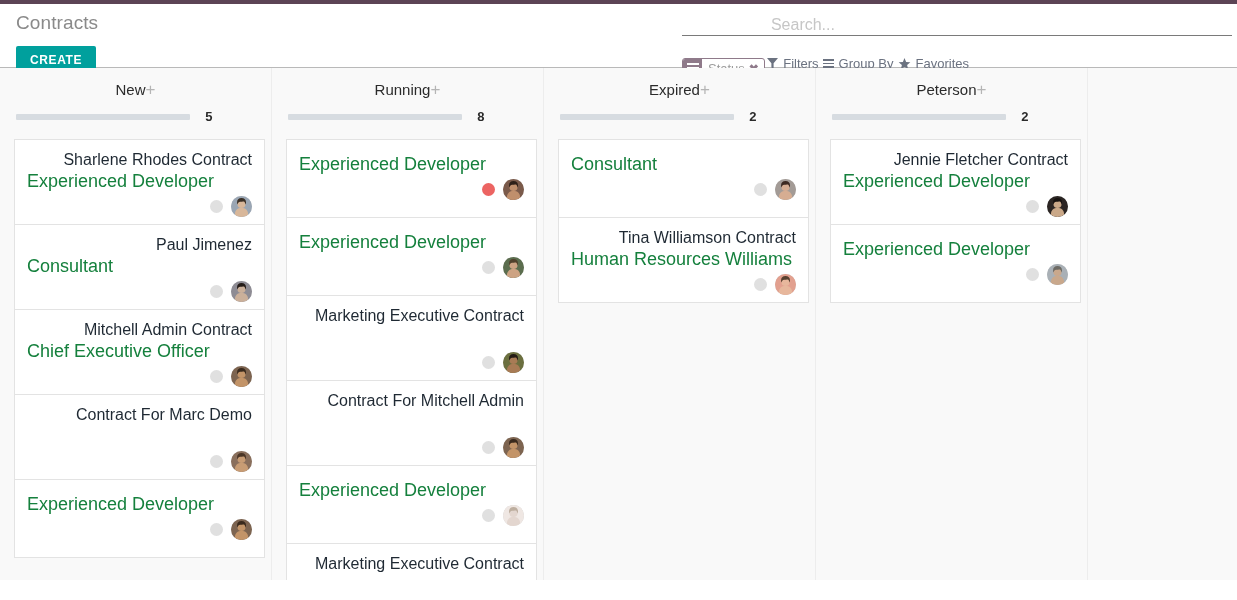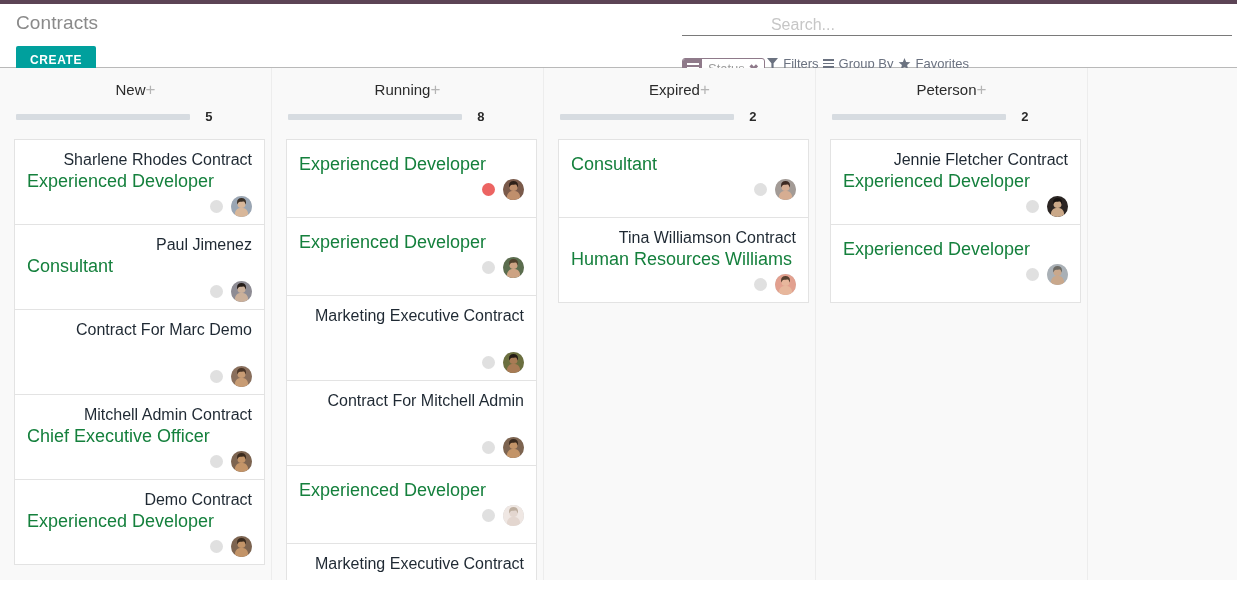--- a/index.html
+++ b/index.html
@@ -349,6 +349,21 @@
           </div>
         </div>
         <div class="kanban-card">
+          <div class="card-title">Mitchell Admin Contract</div>
+          <div class="card-subtitle">Chief Executive Officer</div>
+          <div class="card-footer">
+            <span class="status-dot"></span>
+            <span class="avatar">
+              <svg viewBox="0 0 32 32">
+                <rect width="32" height="32" fill="#7d6450"></rect>
+                <circle cx="16" cy="12" r="6.2" fill="#c39468"></circle>
+                <path d="M16 18c6 0 10 4.2 10 9.5V32H6v-4.5C6 22.2 10 18 16 18z" fill="#c39468"></path>
+                <path d="M16 3.2c4.4 0 6.9 2.8 6.9 6.6 0 1.3-.4 2.6-.9 3.1-.3-2.6-1.3-4-2.6-4.4-1.4-.5-3.1.3-5.6.3-1.9 0-3.3 1.2-3.6 4.1-.6-.6-1-1.8-1-3.1 0-3.8 2.4-6.6 6.8-6.6z" fill="#3a2a1d"></path>
+              </svg>
+            </span>
+          </div>
+        </div>
+        <div class="kanban-card">
           <div class="card-title">Contract For Marc Demo</div>
           <div class="card-subtitle"></div>
           <div class="card-footer">
@@ -359,21 +374,6 @@
                 <circle cx="16" cy="12" r="6.2" fill="#c89c74"></circle>
                 <path d="M16 18c6 0 10 4.2 10 9.5V32H6v-4.5C6 22.2 10 18 16 18z" fill="#c89c74"></path>
                 <path d="M16 3.2c4.4 0 6.9 2.8 6.9 6.6 0 1.3-.4 2.6-.9 3.1-.3-2.6-1.3-4-2.6-4.4-1.4-.5-3.1.3-5.6.3-1.9 0-3.3 1.2-3.6 4.1-.6-.6-1-1.8-1-3.1 0-3.8 2.4-6.6 6.8-6.6z" fill="#4a3526"></path>
-              </svg>
-            </span>
-          </div>
-        </div>
-        <div class="kanban-card">
-          <div class="card-title">Mitchell Admin Contract</div>
-          <div class="card-subtitle">Chief Executive Officer</div>
-          <div class="card-footer">
-            <span class="status-dot"></span>
-            <span class="avatar">
-              <svg viewBox="0 0 32 32">
-                <rect width="32" height="32" fill="#7d6450"></rect>
-                <circle cx="16" cy="12" r="6.2" fill="#c39468"></circle>
-                <path d="M16 18c6 0 10 4.2 10 9.5V32H6v-4.5C6 22.2 10 18 16 18z" fill="#c39468"></path>
-                <path d="M16 3.2c4.4 0 6.9 2.8 6.9 6.6 0 1.3-.4 2.6-.9 3.1-.3-2.6-1.3-4-2.6-4.4-1.4-.5-3.1.3-5.6.3-1.9 0-3.3 1.2-3.6 4.1-.6-.6-1-1.8-1-3.1 0-3.8 2.4-6.6 6.8-6.6z" fill="#3a2a1d"></path>
               </svg>
             </span>
           </div>

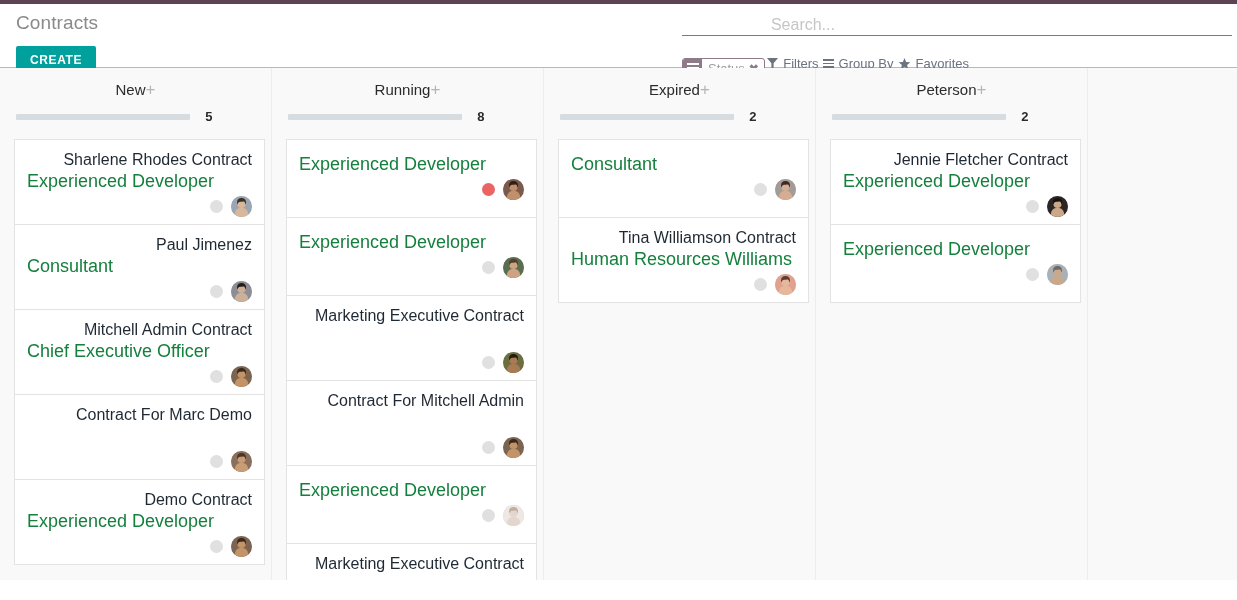--- a/index.html
+++ b/index.html
@@ -379,7 +379,6 @@
           </div>
         </div>
         <div class="kanban-card">
-          <div class="card-title">Demo Contract</div>
           <div class="card-subtitle">Experienced Developer</div>
           <div class="card-footer">
             <span class="status-dot"></span>

